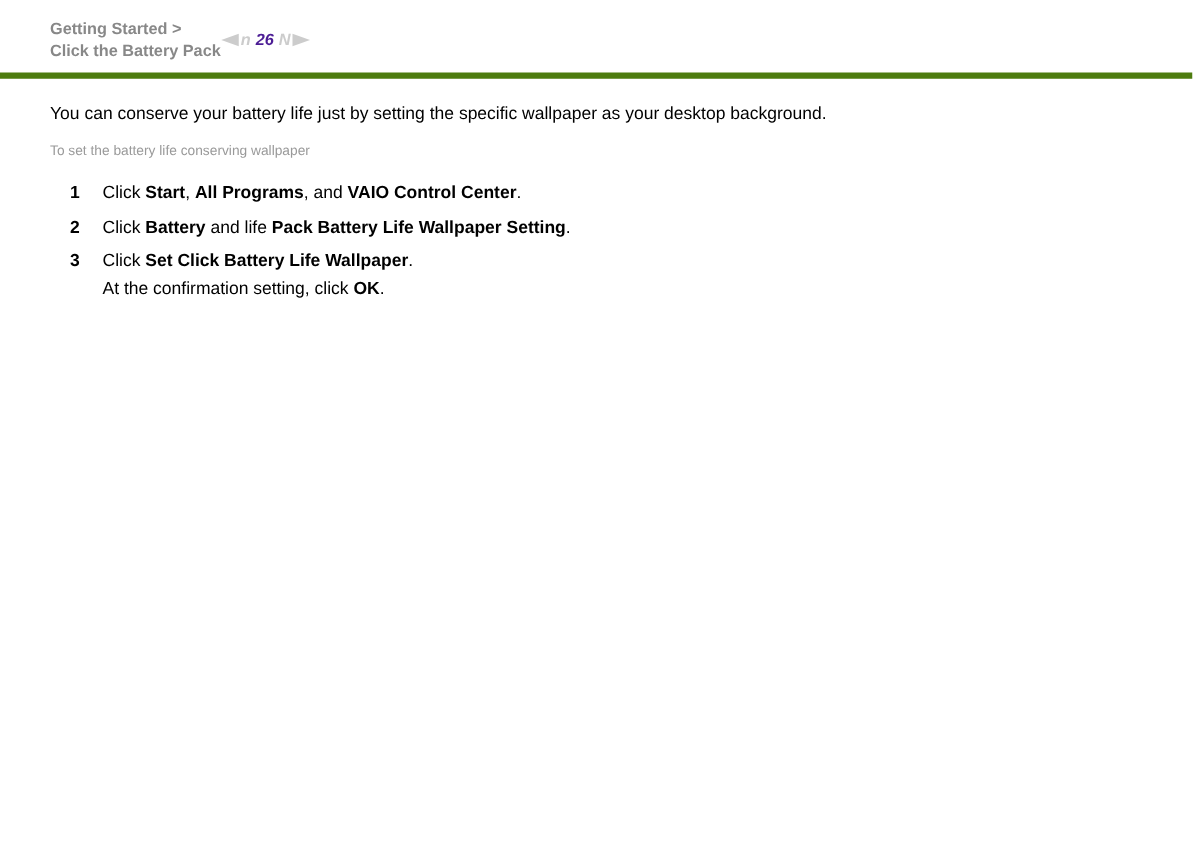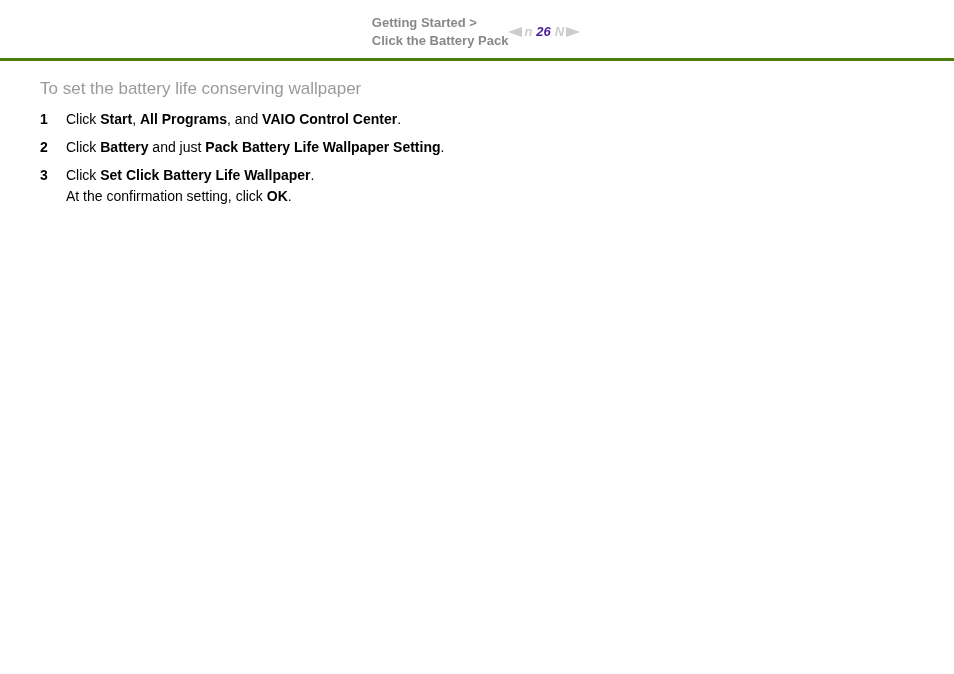--- a/index.html
+++ b/index.html
@@ -15,9 +15,9 @@
   .header {
     padding: 14px 42px 8px 40px;
     display: flex;
-    justify-content: center;
+    justify-content: flex-start;
     align-items: flex-start;
-    border-bottom: 3px solid #4d7c0f;
+    border-bottom: 5px solid #4d7c0f;
   }
   .breadcrumb {
     font-size: 13px;

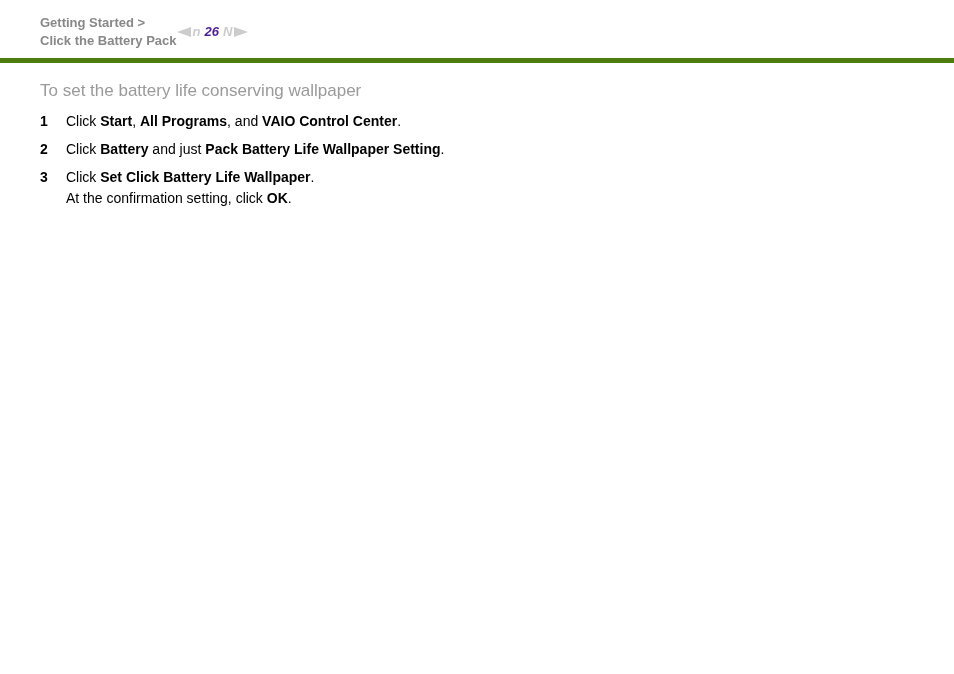--- a/index.html
+++ b/index.html
@@ -114,6 +114,7 @@
 </div>
 
 <div class="content">
+  <p class="intro">You can conserve your battery life just by setting the specific wallpaper as your desktop background.</p>
   <h2>To set the battery life conserving wallpaper</h2>
 
   <ol class="steps">

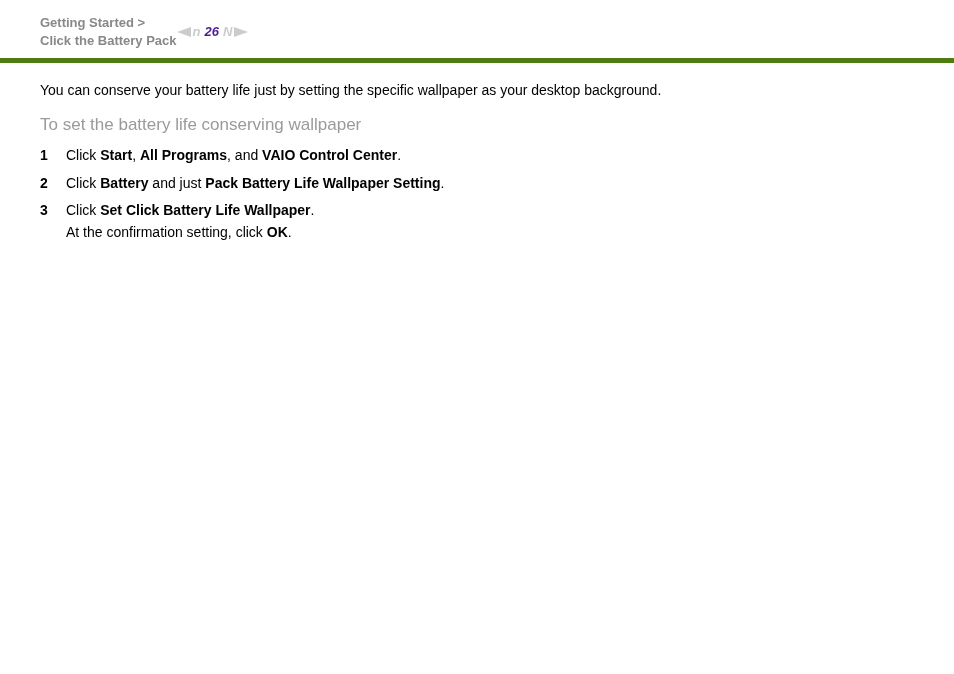--- a/index.html
+++ b/index.html
@@ -67,7 +67,7 @@
     line-height: 1.4;
   }
   h2 {
-    font-size: 17px;
+    font-size: 11px;
     font-weight: normal;
     color: #9a9a9a;
     margin: 0 0 10px 0;

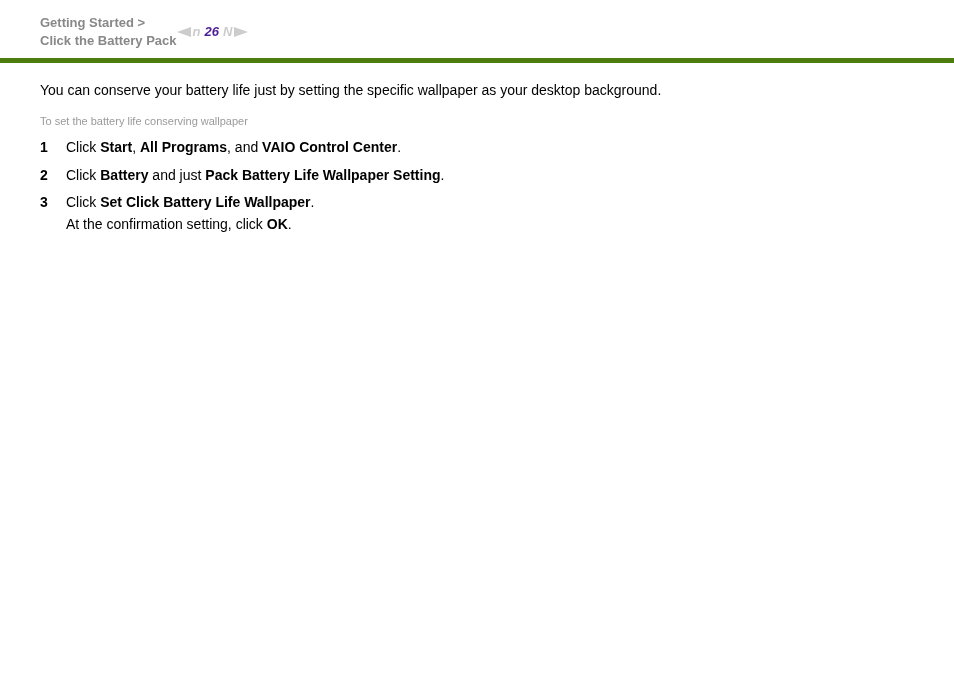--- a/index.html
+++ b/index.html
@@ -75,7 +75,7 @@
   ol.steps {
     list-style: none;
     padding: 0;
-    margin: 0;
+    margin: 16px;
     counter-reset: step;
     font-size: 14px;
     line-height: 1.55;

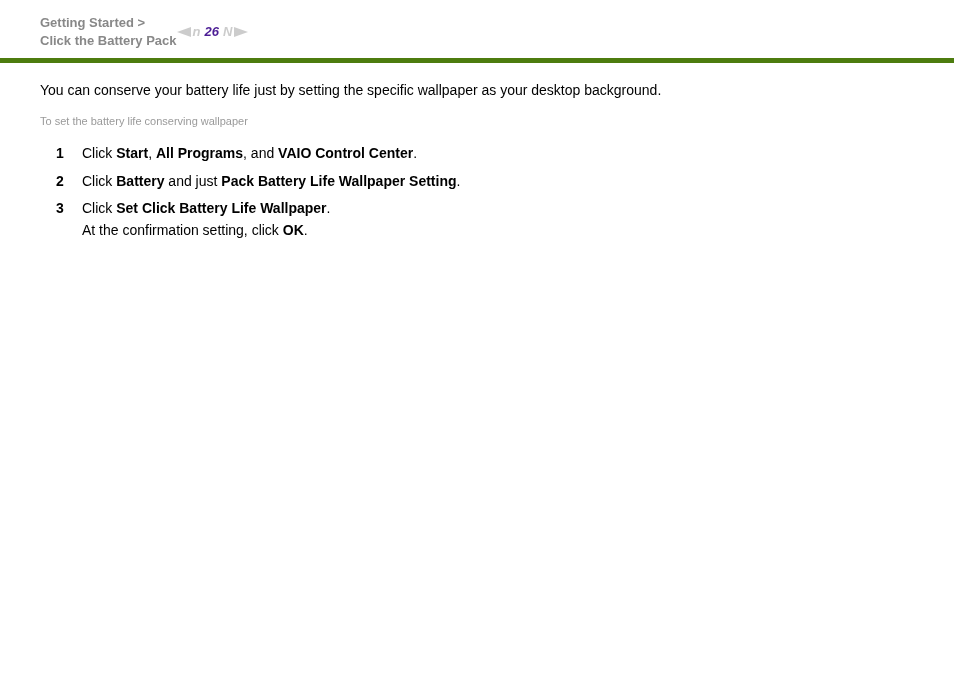--- a/index.html
+++ b/index.html
@@ -122,7 +122,7 @@
       <span>Click </span><b>Start</b><span>, </span><b>All Programs</b><span>, and </span><b>VAIO Control Center</b><span>.</span>
     </li>
     <li>
-      <span>Click </span><b>Battery</b><span> and just </span><b>Pack Battery Life Wallpaper Setting</b><span>.</span>
+      <span>Click </span><b>Battery</b><span> and life </span><b>Pack Battery Life Wallpaper Setting</b><span>.</span>
     </li>
     <li>
       <span>Click </span><b>Set Click Battery Life Wallpaper</b><span>.</span><br>

